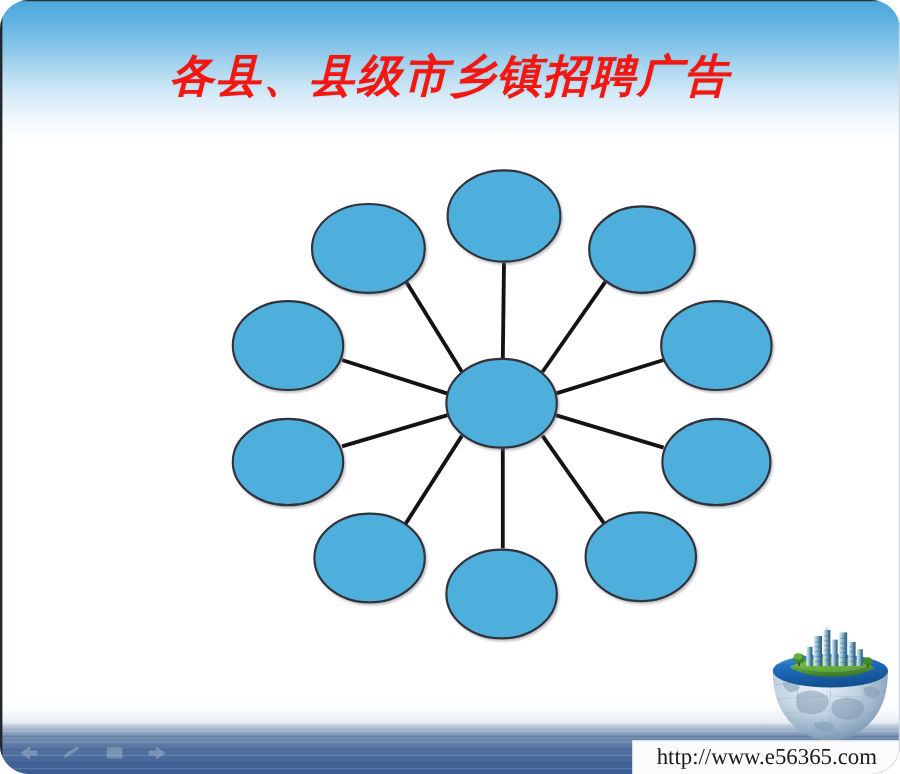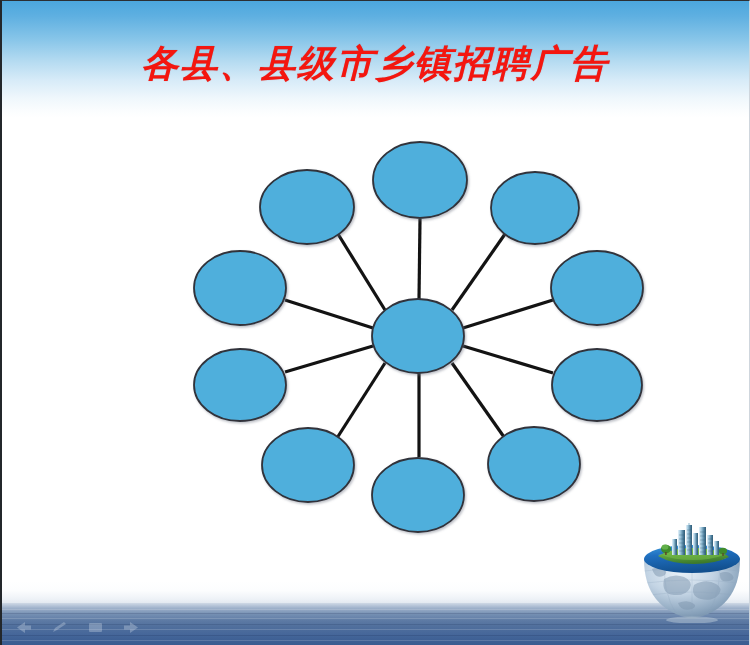--- a/index.html
+++ b/index.html
@@ -15,6 +15,7 @@
     width:750px; height:645px;
     background:#ffffff;
     overflow:hidden;
+    border-radius:24px;
   }
   #slide-border{
     position:absolute; left:0; top:0; width:750px; height:645px;

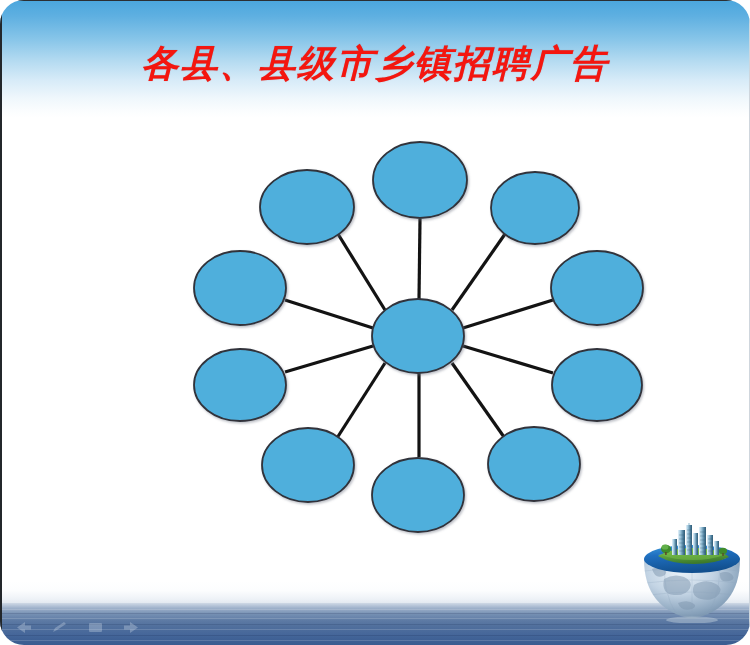--- a/index.html
+++ b/index.html
@@ -328,6 +328,9 @@
     </div>
   </div>
 
+  <div id="watermark">
+    <span id="watermark-text">http://www.e56365.com</span>
+  </div>
 
   <div id="slide-border"></div>
 </div>

